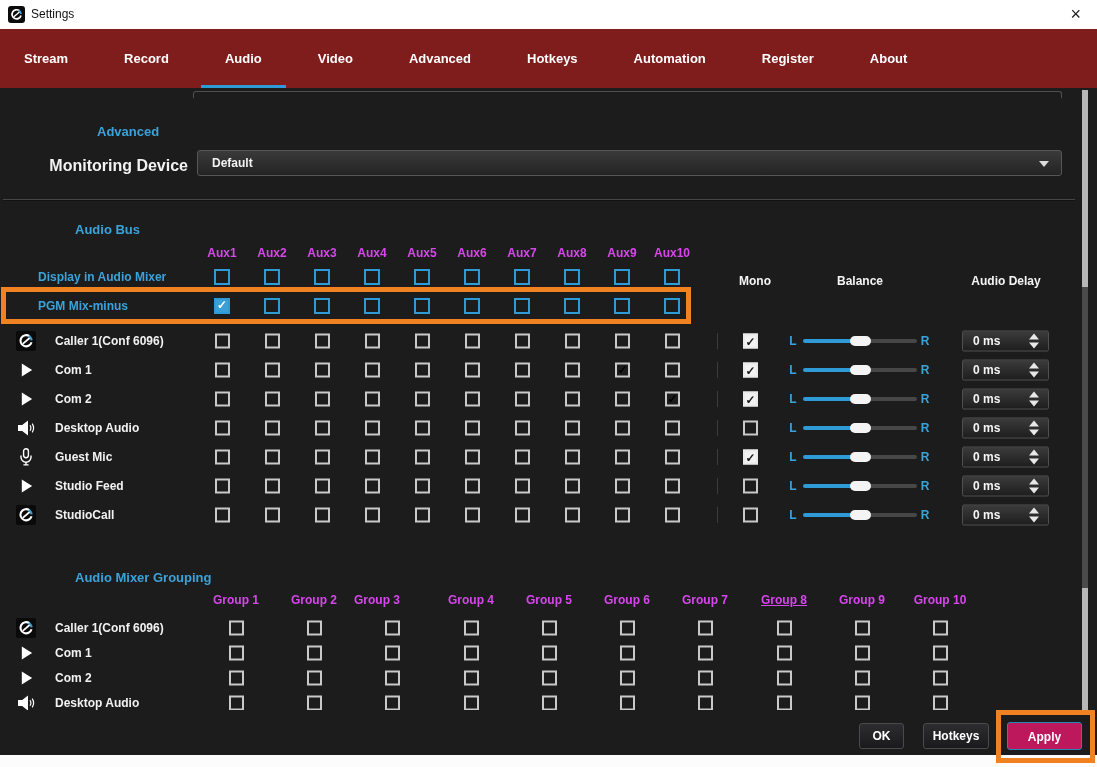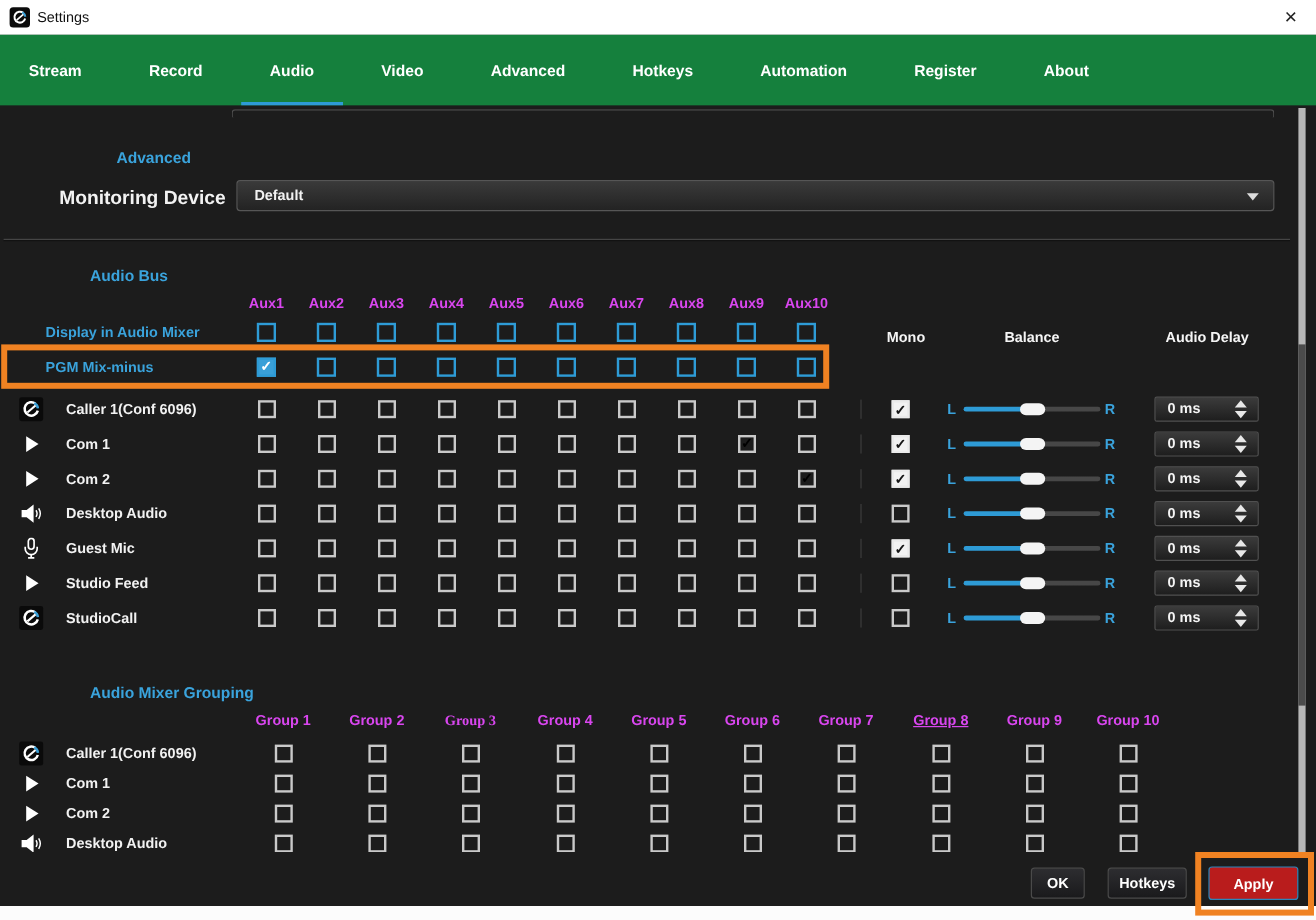--- a/index.html
+++ b/index.html
@@ -15,7 +15,7 @@
     line-height:22px; cursor:pointer; font-weight:400; }
 
   
-  .tabbar { position:absolute; top:29px; left:0; width:100%; height:59px; background:#15803d;
+  .tabbar { position:absolute; top:29px; left:0; width:100%; height:59px; background:#7f1d1d;
     display:flex; gap:8px; align-items:stretch; }
   .tab { display:flex; align-items:center; padding:0 24px; color:#fff; font-weight:bold;
     font-size:13px; cursor:pointer; position:relative; }

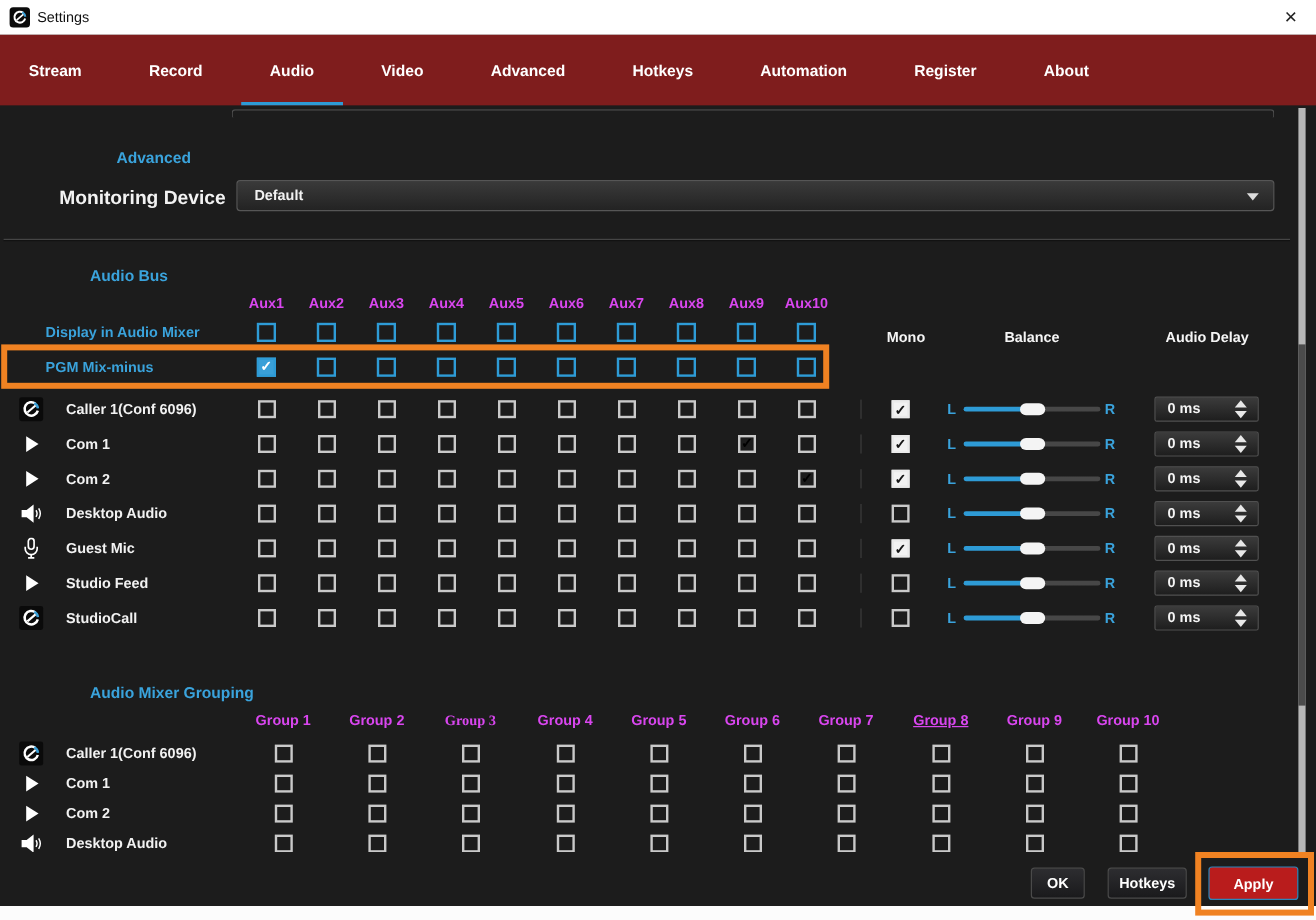--- a/index.html
+++ b/index.html
@@ -443,7 +443,7 @@
     <div class="head-row" style="top:504px;">
         <span class="col-head" style="left: 201px; width: 70px;">Group 1</span>
         <span class="col-head" style="left: 279px; width: 70px;">Group 2</span>
-        <span class="col-head" style="left: 357px; width: 70px; font-family: Liberation Serif, serif;">Group 3</span>
+        <span class="col-head" style="left: 342px; width: 70px;">Group 3</span>
         <span class="col-head" style="left: 436px; width: 70px;">Group 4</span>
         <span class="col-head" style="left: 514px; width: 70px;">Group 5</span>
         <span class="col-head" style="left: 592px; width: 70px;">Group 6</span>

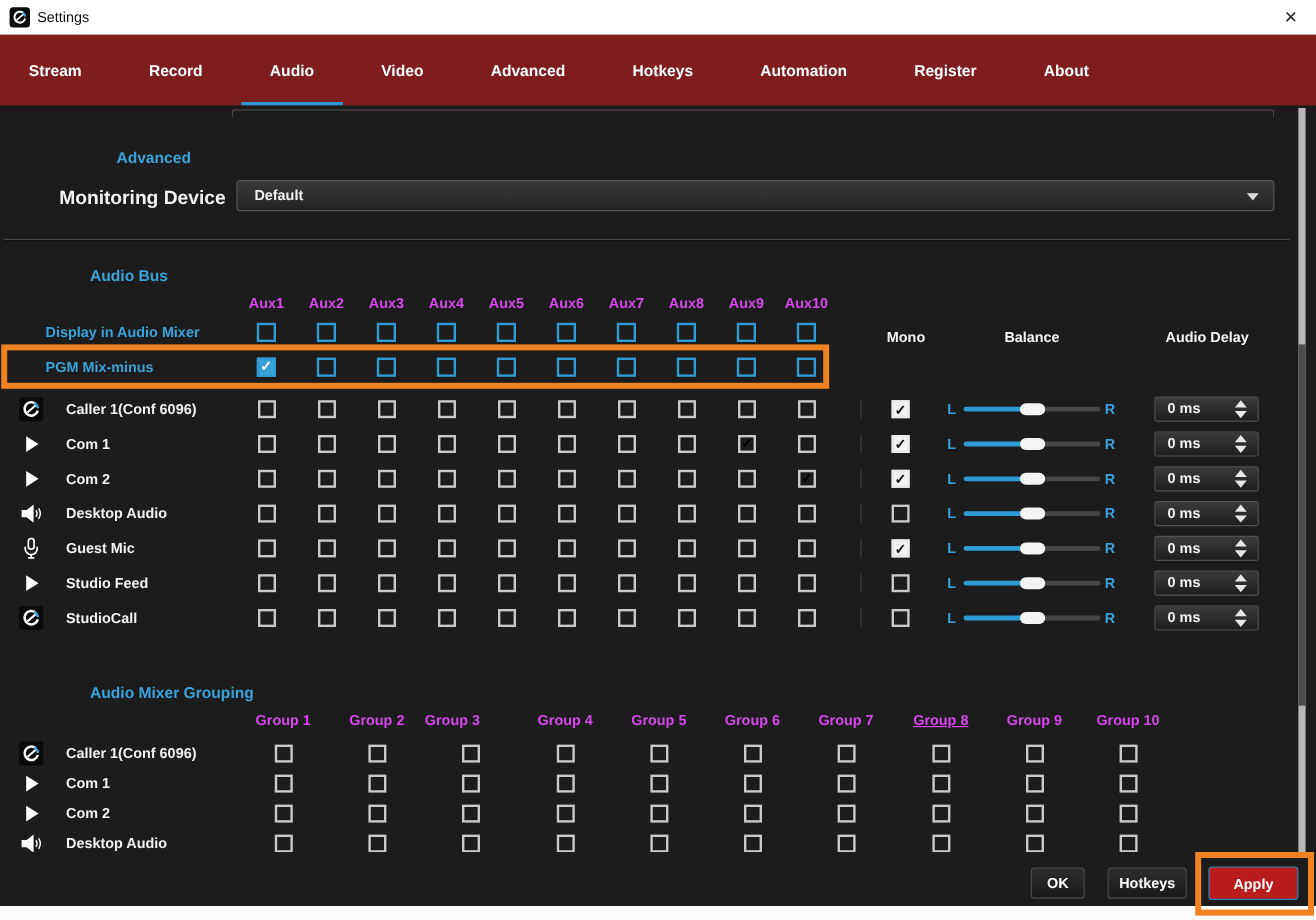--- a/index.html
+++ b/index.html
@@ -108,7 +108,7 @@
   .btn-ok { left:859px; top:723px; width:45px; height:26px; line-height:24px; }
   .btn-cancel { left:923px; top:723px; width:66px; height:26px; line-height:24px; }
   .btn-apply { left:1007px; top:722px; width:75px; height:28px; line-height:28px;
-    background:#b91c1c; border:1px solid #2c86bb; }
+    background:#be185d; border:1px solid #2c86bb; }
 
   .white-strip { position:absolute; top:755px; left:0; width:100%; height:12px; background:#fcfcfc; }
 

